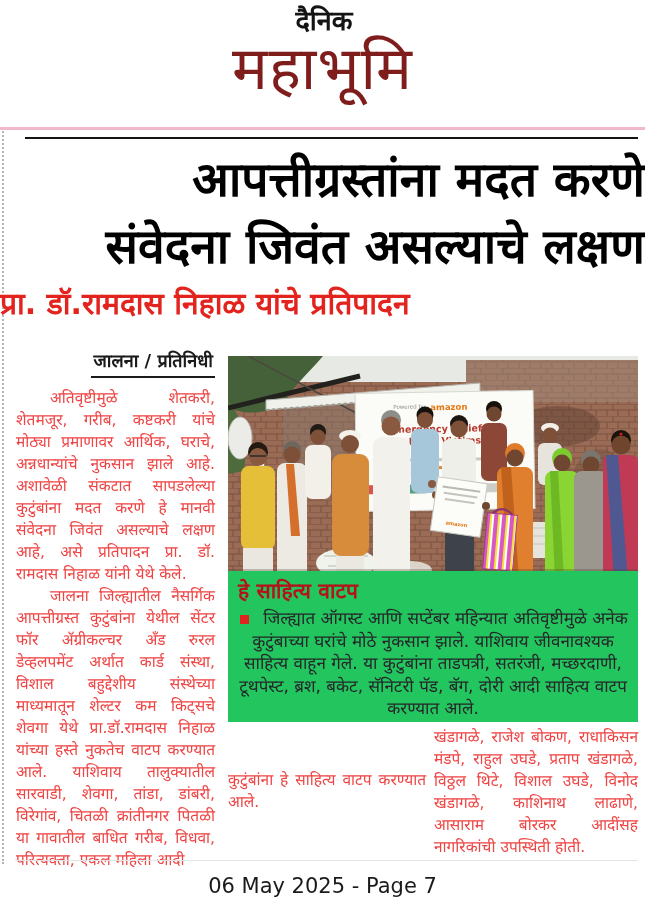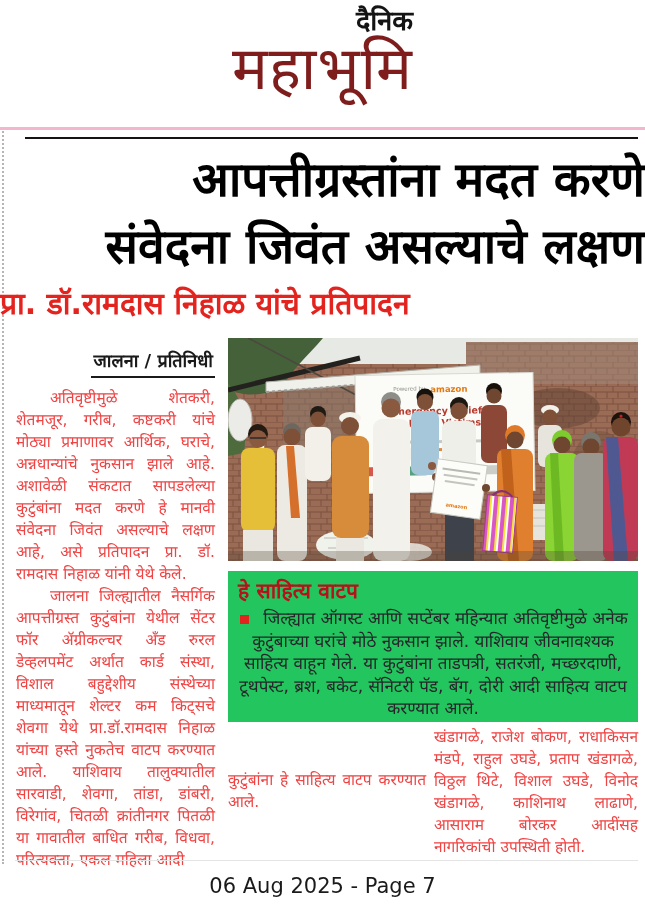--- a/index.html
+++ b/index.html
@@ -8,7 +8,7 @@
   .abs{position:absolute;}
   .clip-edge{left:2px;top:128px;height:736px;width:0;border-left:2px dotted #b5b5b5;}
   .masthead{left:0;right:0;top:6px;text-align:center;}
-  .mast-inner{display:inline-block;text-align:right;}
+  .mast-inner{display:inline-block;text-align:center;}
   .mast-pre{font-size:27px;font-weight:700;color:#141414;line-height:1.1;margin-left:3px;}
   .mast-title{font-size:60px;font-weight:400;color:#7f1d1d;line-height:1.08;letter-spacing:1px;}
   .pink-rule{left:0;top:127px;width:645px;height:3px;background:#f3b6cd;}

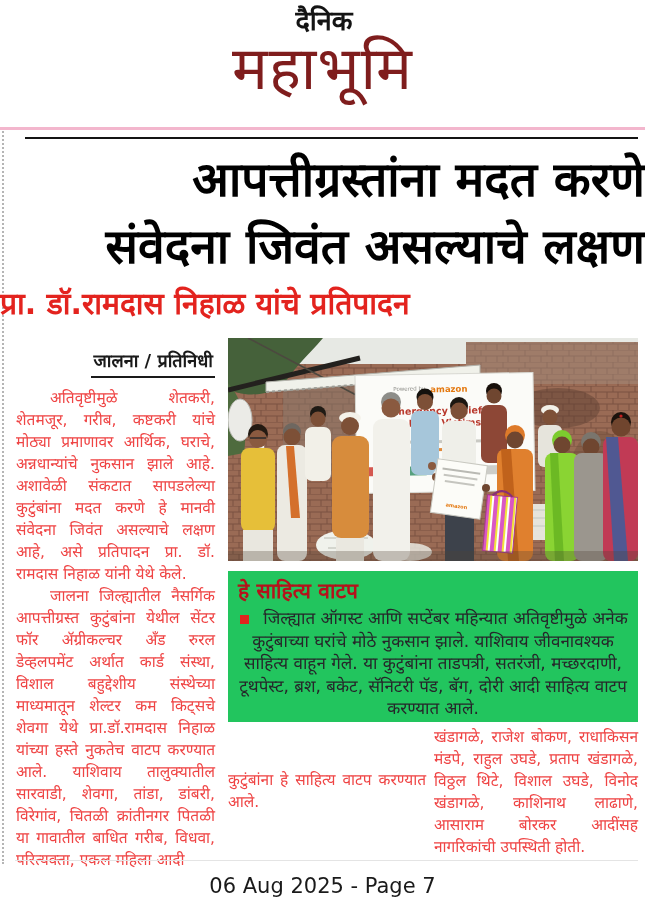--- a/index.html
+++ b/index.html
@@ -23,7 +23,7 @@
   .col1{left:16px;top:387px;width:199px;}
   .col2{left:228px;top:726px;width:198px;margin-top:43px;}
   .col3{left:434px;top:726px;width:204px;}
-  .photo{left:228px;top:338px;width:410px;height:223px;background:#fde047;}
+  .photo{left:228px;top:356px;width:410px;height:223px;background:#fde047;}
   .hibox{left:228px;top:571px;width:410px;height:151px;background:#22c55e;box-sizing:border-box;padding:5px 10px 6px 10px;}
   .hibox-title{font-size:21px;font-weight:700;color:#b5121b;margin:0 0 3px 0;}
   .hibox-body{font-size:17px;line-height:22.5px;color:#26262a;text-align:center;margin:0;}

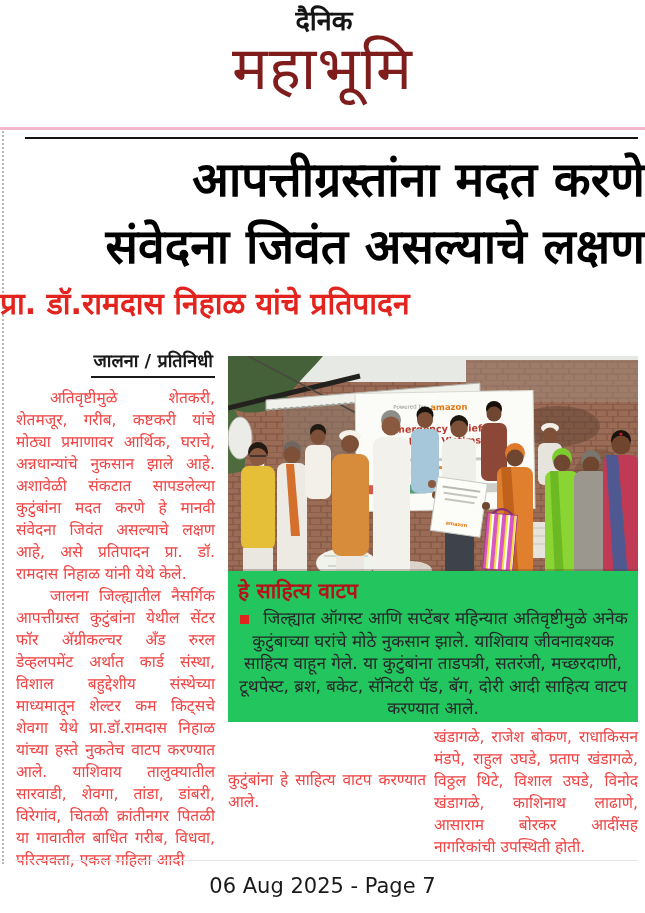--- a/index.html
+++ b/index.html
@@ -233,7 +233,7 @@
 
   <div class="abs bottom-rule"></div>
 
-  <div class="abs footer">06 Aug 2025 - Page 7</div>
+  <div class="abs footer">06 May 2025 - Page 7</div>
 
 </div>
 

